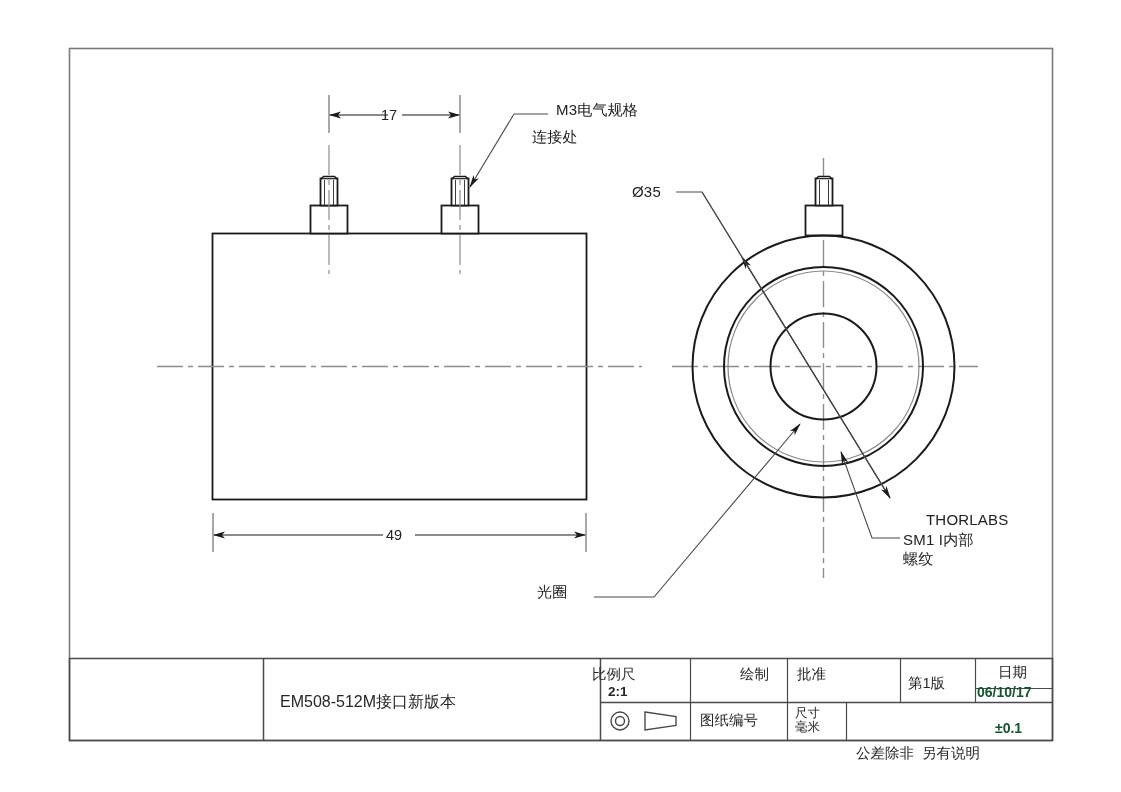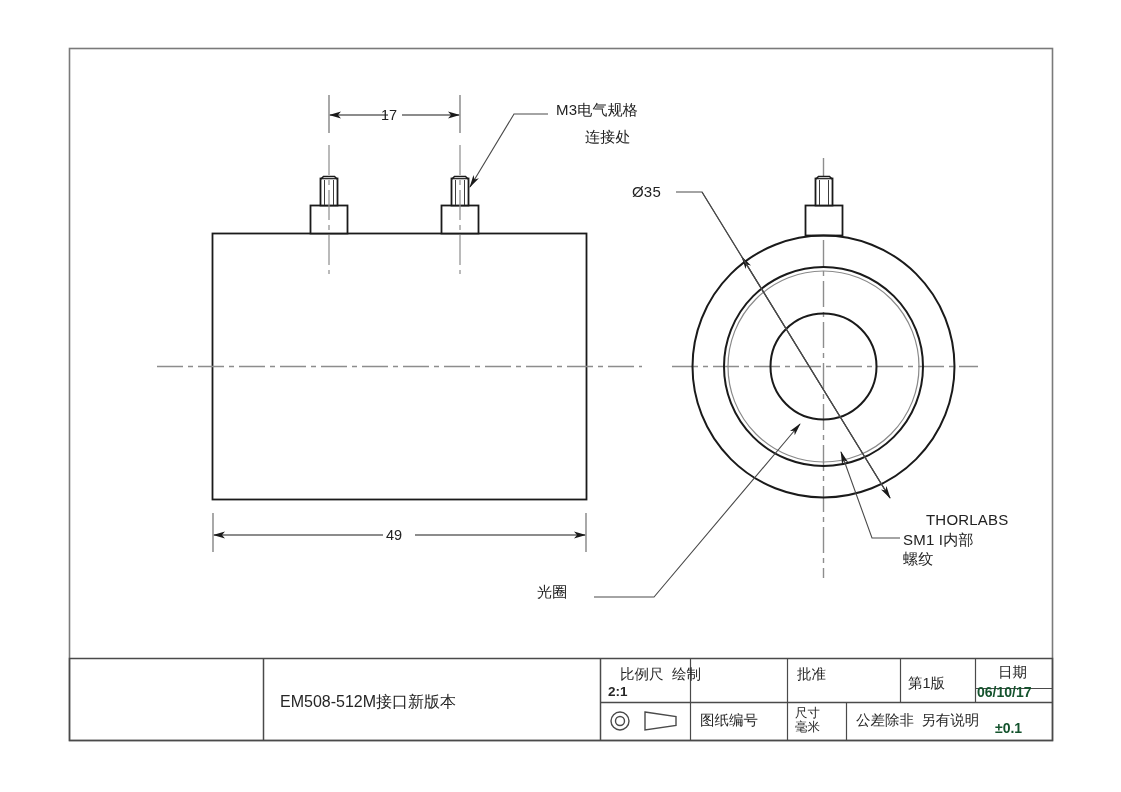--- a/index.html
+++ b/index.html
@@ -202,7 +202,7 @@
   <div class="txt dim" style="left:386px; top:526px;">49</div>
 
   <div class="txt anno cjk" style="left:556px; top:101px;">M3电气规格</div>
-  <div class="txt anno cjk" style="left:585px; top:128px;">连接处</div>
+  <div class="txt anno cjk" style="left:532px; top:128px;">连接处</div>
 
   <div class="txt anno" style="left:632px; top:183px;">Ø35</div>
 

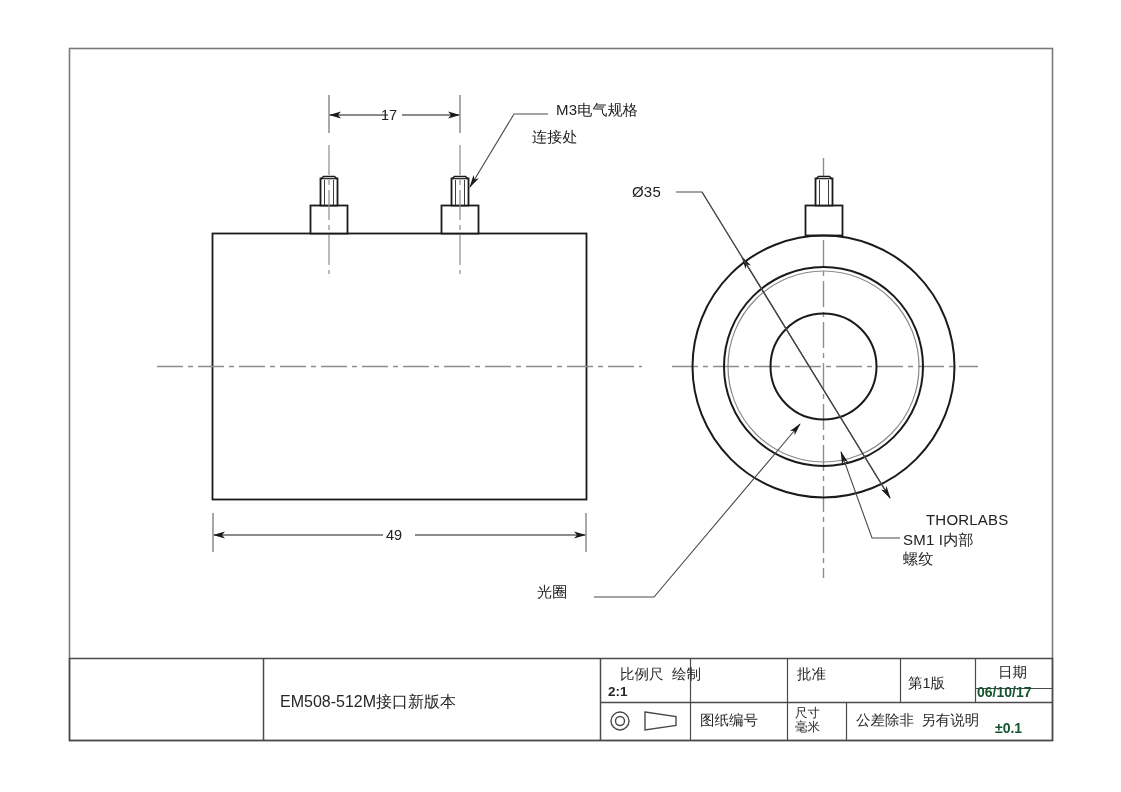--- a/index.html
+++ b/index.html
@@ -215,7 +215,7 @@
 
   <div class="txt tb" style="left:280px; top:692px; font-size:16px;">EM508-512M接口新版本</div>
 
-  <div class="txt tb cjk" style="left:620px; top:665px;text-align:right;">比例尺</div>
+  <div class="txt tb cjk" style="left:592px; top:665px;text-align:right;">比例尺</div>
   <div class="txt tb" style="left:608px; top:684px; font-weight:bold; font-size:13.5px;">2:1</div>
 
   <div class="txt tb cjk" style="left:672px; top:665px;">绘制</div>

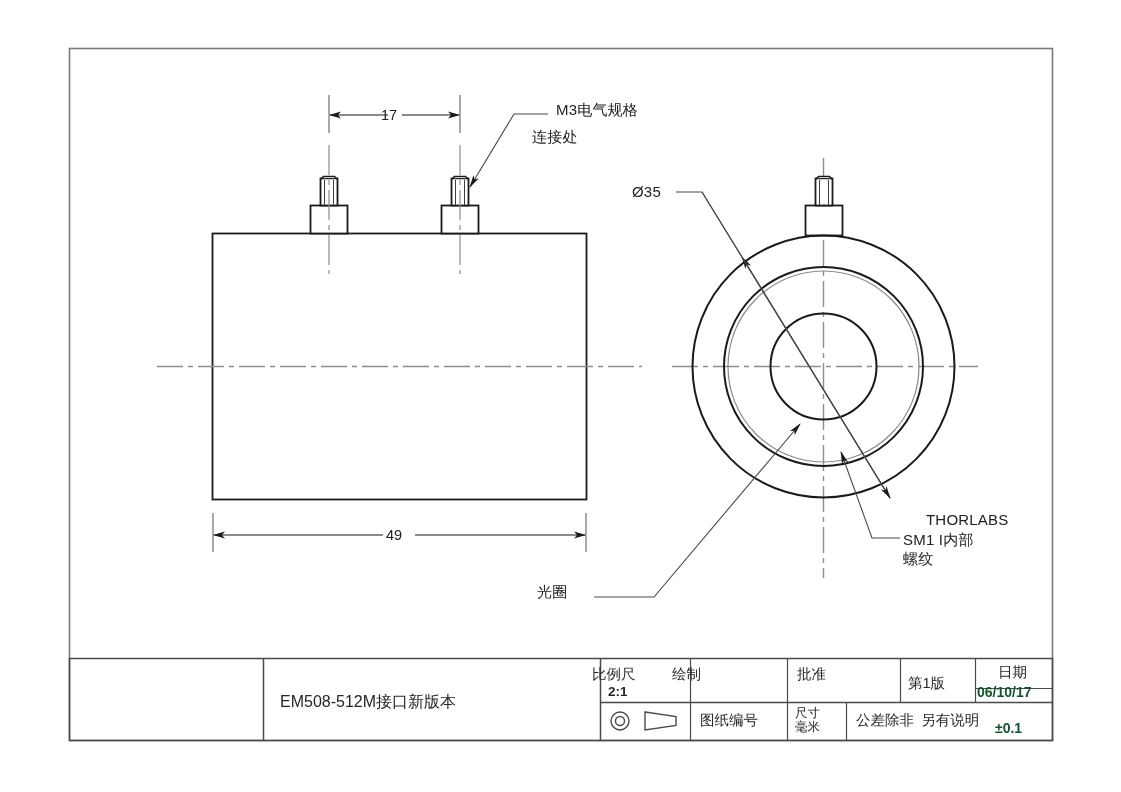--- a/index.html
+++ b/index.html
@@ -218,7 +218,7 @@
   <div class="txt tb cjk" style="left:592px; top:665px;text-align:right;">比例尺</div>
   <div class="txt tb" style="left:608px; top:684px; font-weight:bold; font-size:13.5px;">2:1</div>
 
-  <div class="txt tb cjk" style="left:672px; top:665px;">绘制</div>
+  <div class="txt tb cjk" style="left:740px; top:665px;">绘制</div>
 
   <div class="txt tb cjk" style="left:797px; top:665px;">批准</div>
 

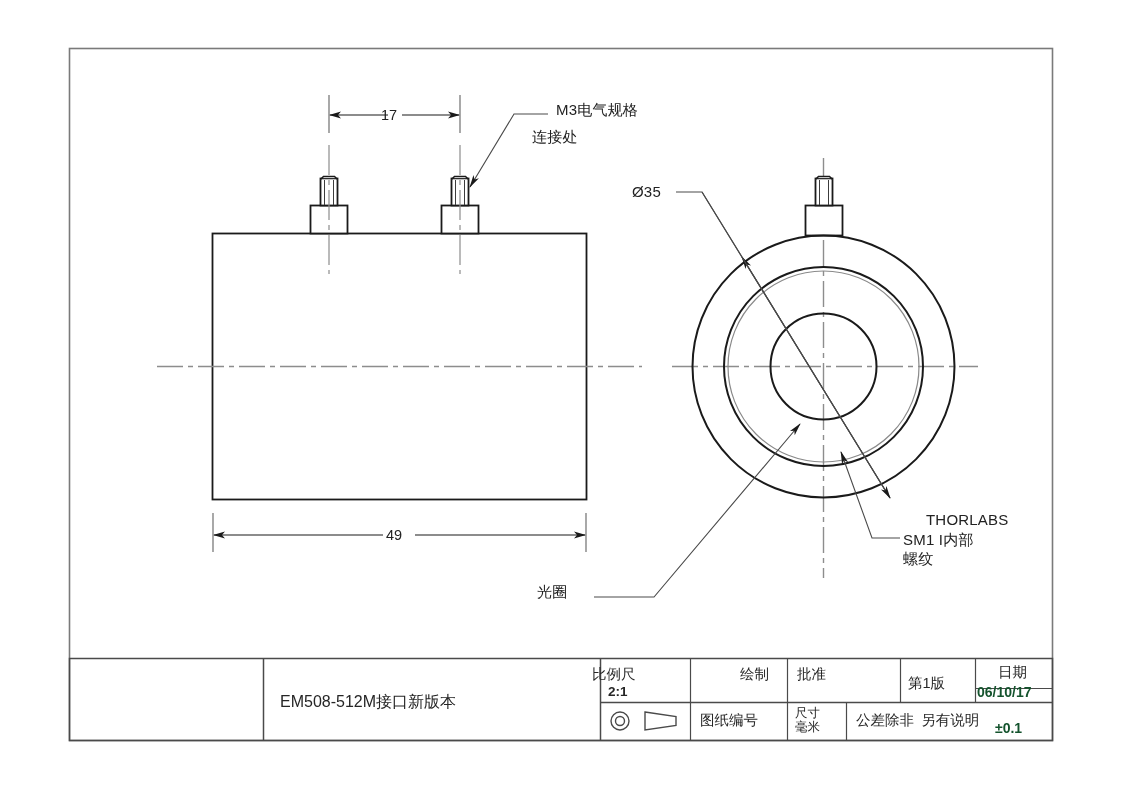--- a/index.html
+++ b/index.html
@@ -232,7 +232,7 @@
   <div class="txt tb-sm cjk" style="left:795px; top:706px;">尺寸</div>
   <div class="txt tb-sm cjk" style="left:795px; top:720px;">毫米</div>
 
-  <div class="txt tb cjk" style="left:856px; top:711px;font-family:Liberation Serif, serif;">公差除非  另有说明</div>
+  <div class="txt tb cjk" style="left:856px; top:744px;">公差除非  另有说明</div>
   <div class="txt tb tb-bold" style="left:995px; top:720px; font-size:14px;">±0.1</div>
 
 </div>

